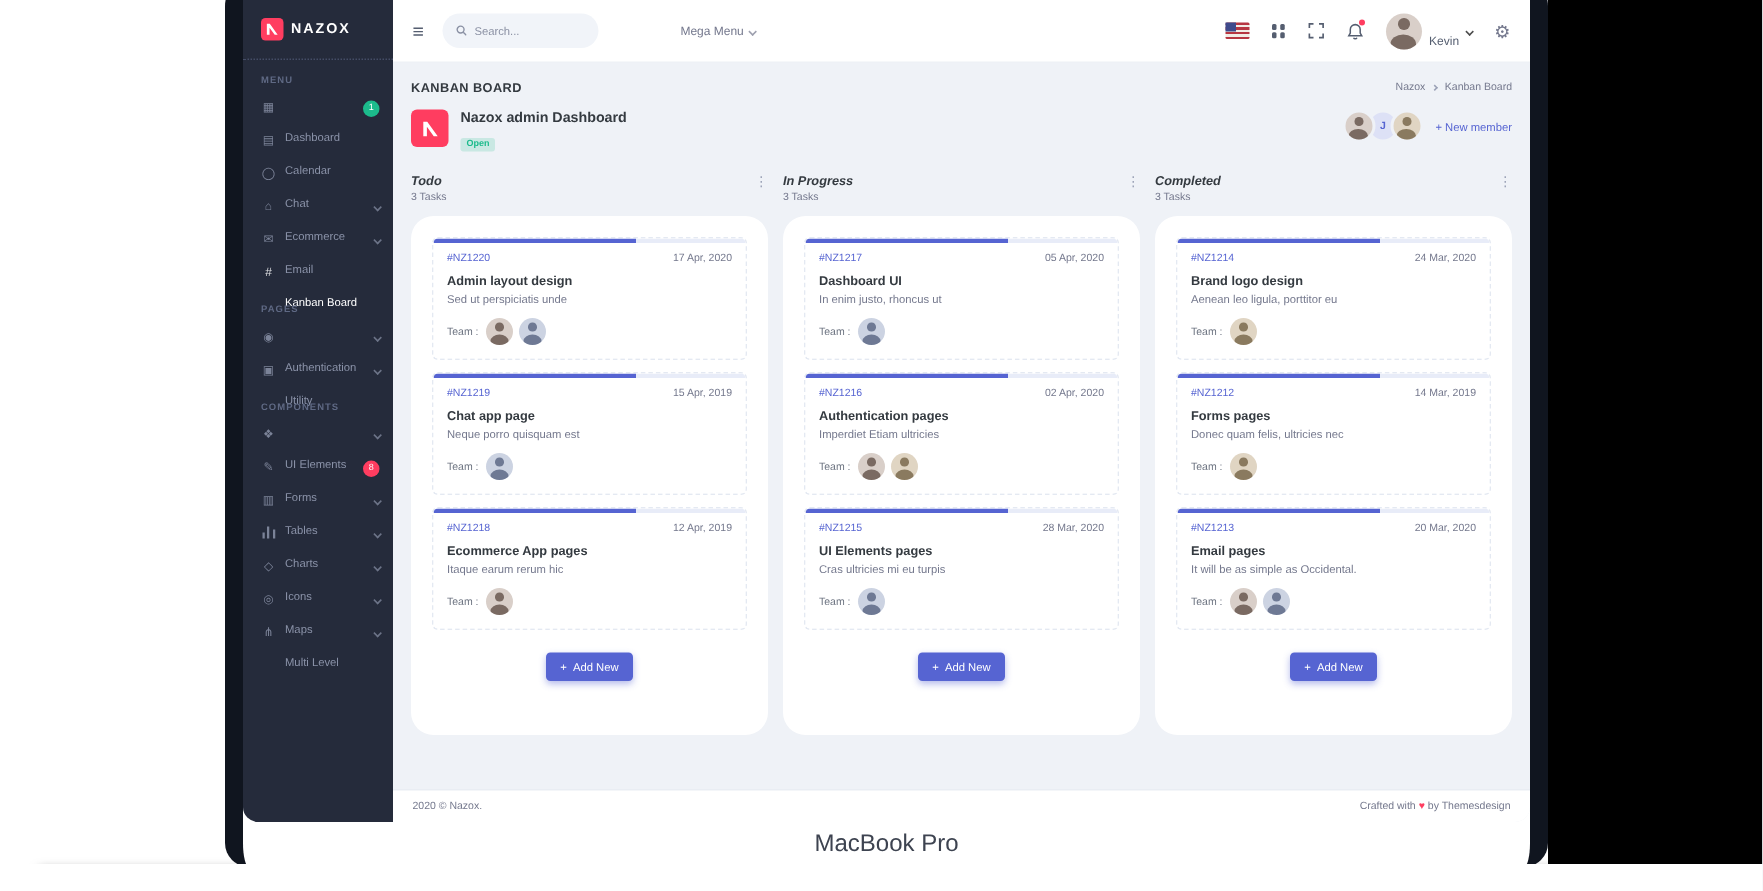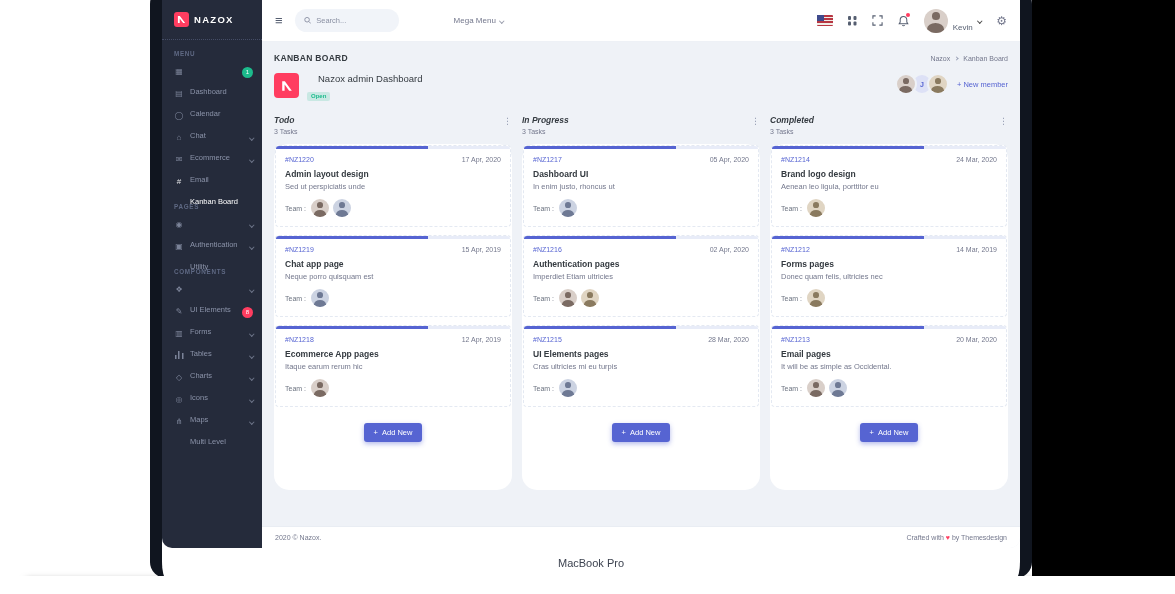--- a/index.html
+++ b/index.html
@@ -87,7 +87,7 @@
   .project-row { display:flex; justify-content:space-between; align-items:flex-start; margin-bottom:13px; }
   .proj-left { display:flex; gap:8px; }
   .proj-logo { width:25px; height:25px; border-radius:4px; background:#ff3d60; display:flex; align-items:center; justify-content:center; flex:none; }
-  .proj-name { font-size:9.5px; font-weight:normal; color:#343a40;margin-left:11px; }
+  .proj-name { font-size:9.5px; font-weight:bold; color:#343a40; }
   .status-badge { display:inline-block; margin-top:4px; background:rgba(28,187,140,.18); color:#1cbb8c;
     font-size:6px; font-weight:bold; padding:1.5px 4px; border-radius:2px; }
   .proj-right { display:flex; align-items:center;justify-content:space-between; }

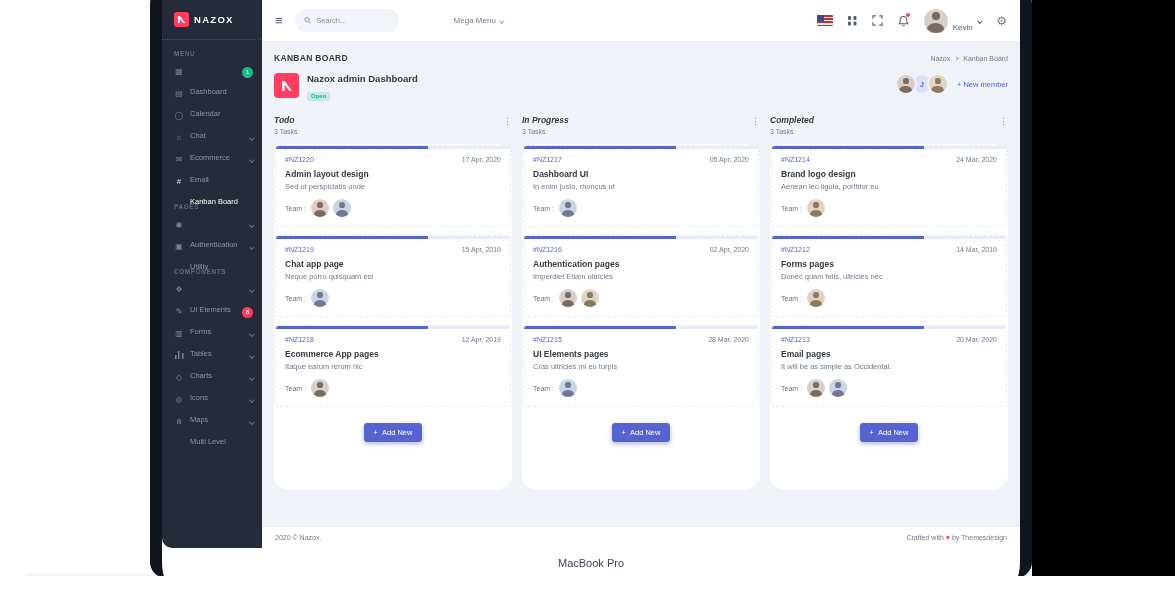--- a/index.html
+++ b/index.html
@@ -104,7 +104,7 @@
   .col-title { font-size:8.5px; font-weight:bold; color:#343a40;font-style:italic; }
   .col-count { font-size:7px; color:#74788d; margin-top:3px; }
   .dots { font-size:9px; color:#98a0b5; cursor:pointer; line-height:1; margin-top:2px; }
-  .col-body { background:#fff; border-radius:15px; padding:1px; min-height:346px; display:flex; flex-direction:column; }
+  .col-body { background:#fff; border-radius:15px; padding:14px; min-height:346px; display:flex; flex-direction:column; }
   .card { background:#fff; border:1px dashed #e4e9f2; border-radius:4px; margin-bottom:8px; overflow:hidden; cursor:pointer; }
   .card-bar { height:3px; background:linear-gradient(90deg,#5664d2 0 65%, #e8ecf8 65% 100%); }
   .card-pad { padding:7px 9px 9px; }

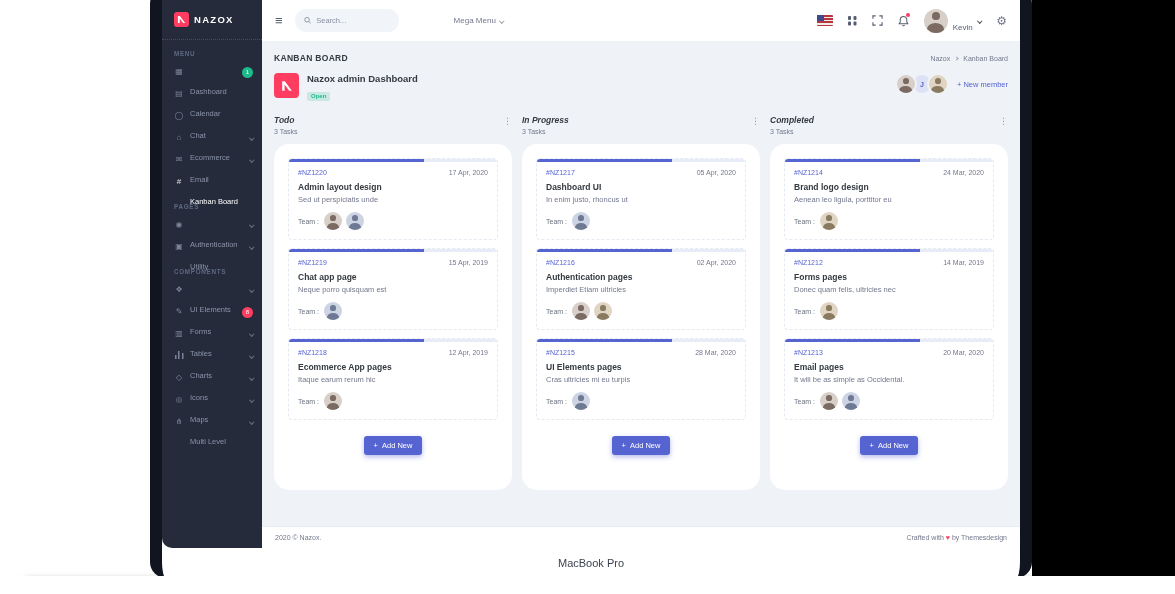--- a/index.html
+++ b/index.html
@@ -17,7 +17,7 @@
     background:#f2f4f7; border-radius:0 0 9px 9px; }
   .screen { position:absolute; left:150px; top:-16px; width:882px; height:594px; z-index:3;
     background:#fff; border:solid #10151f; border-width:16px 12px 0 12px; border-radius:20px 20px 16px 16px; }
-  .chin { height:30px; line-height:30px; text-align:center; font-size:11px; color:#3d4350; }
+  .chin { height:30px; line-height:30px; text-align:center; font-size:16px; color:#3d4350; }
 
   
   .app { display:flex; height:548px; background:#fff; border-radius:0 0 10px 10px; overflow:hidden; }

